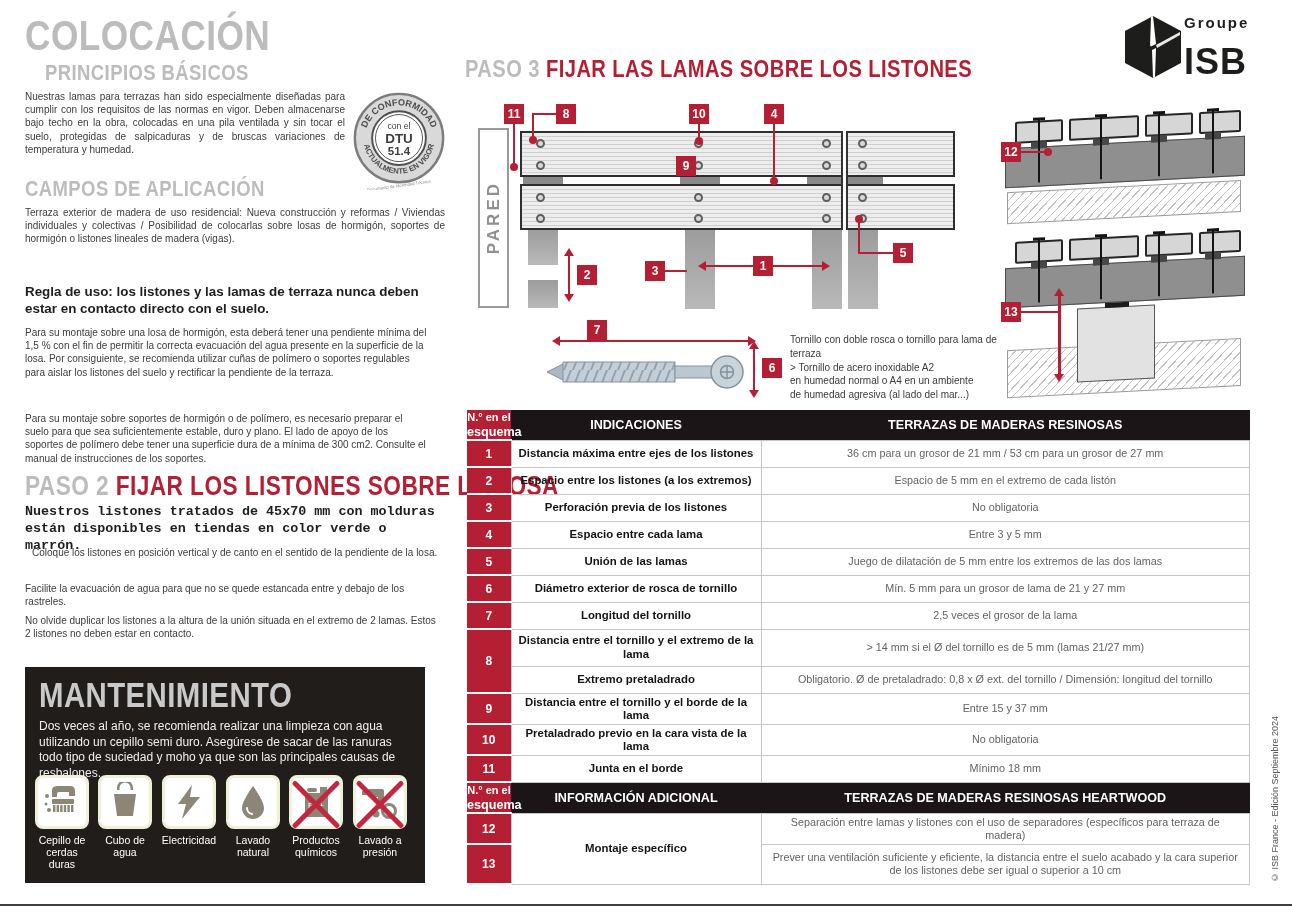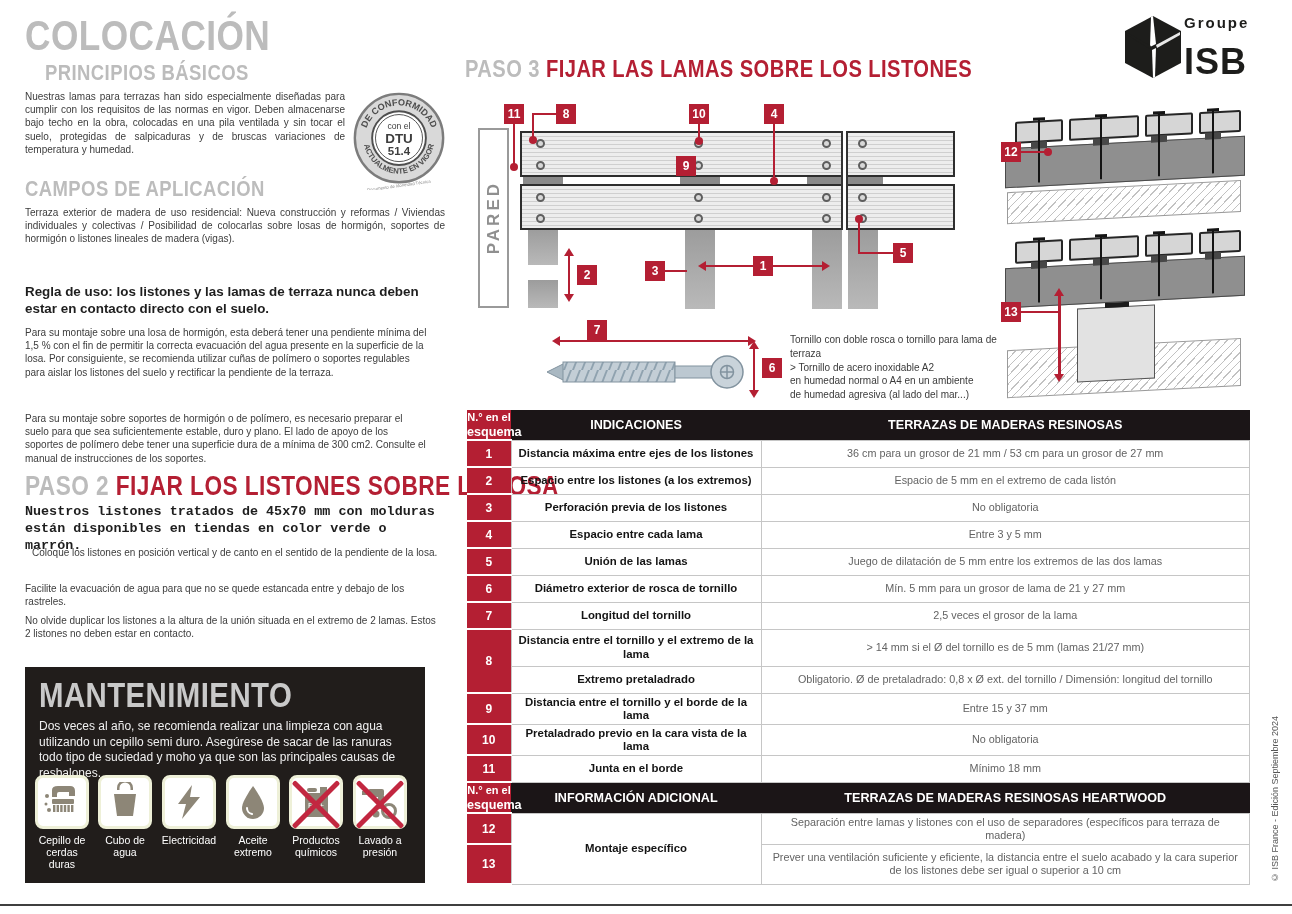--- a/index.html
+++ b/index.html
@@ -206,7 +206,7 @@
     <div class="icolabel" style="left:7px;top:168px;">Cepillo de cerdas duras</div>
     <div class="icolabel" style="left:70px;top:168px;">Cubo de agua</div>
     <div class="icolabel" style="left:130px;top:168px;width:68px;">Electricidad</div>
-    <div class="icolabel" style="left:198px;top:168px;">Aceite extremo</div>
+    <div class="icolabel" style="left:198px;top:168px;">Lavado natural</div>
     <div class="icolabel" style="left:261px;top:168px;">Productos químicos</div>
     <div class="icolabel" style="left:325px;top:168px;">Lavado a presión</div>
   </div>

